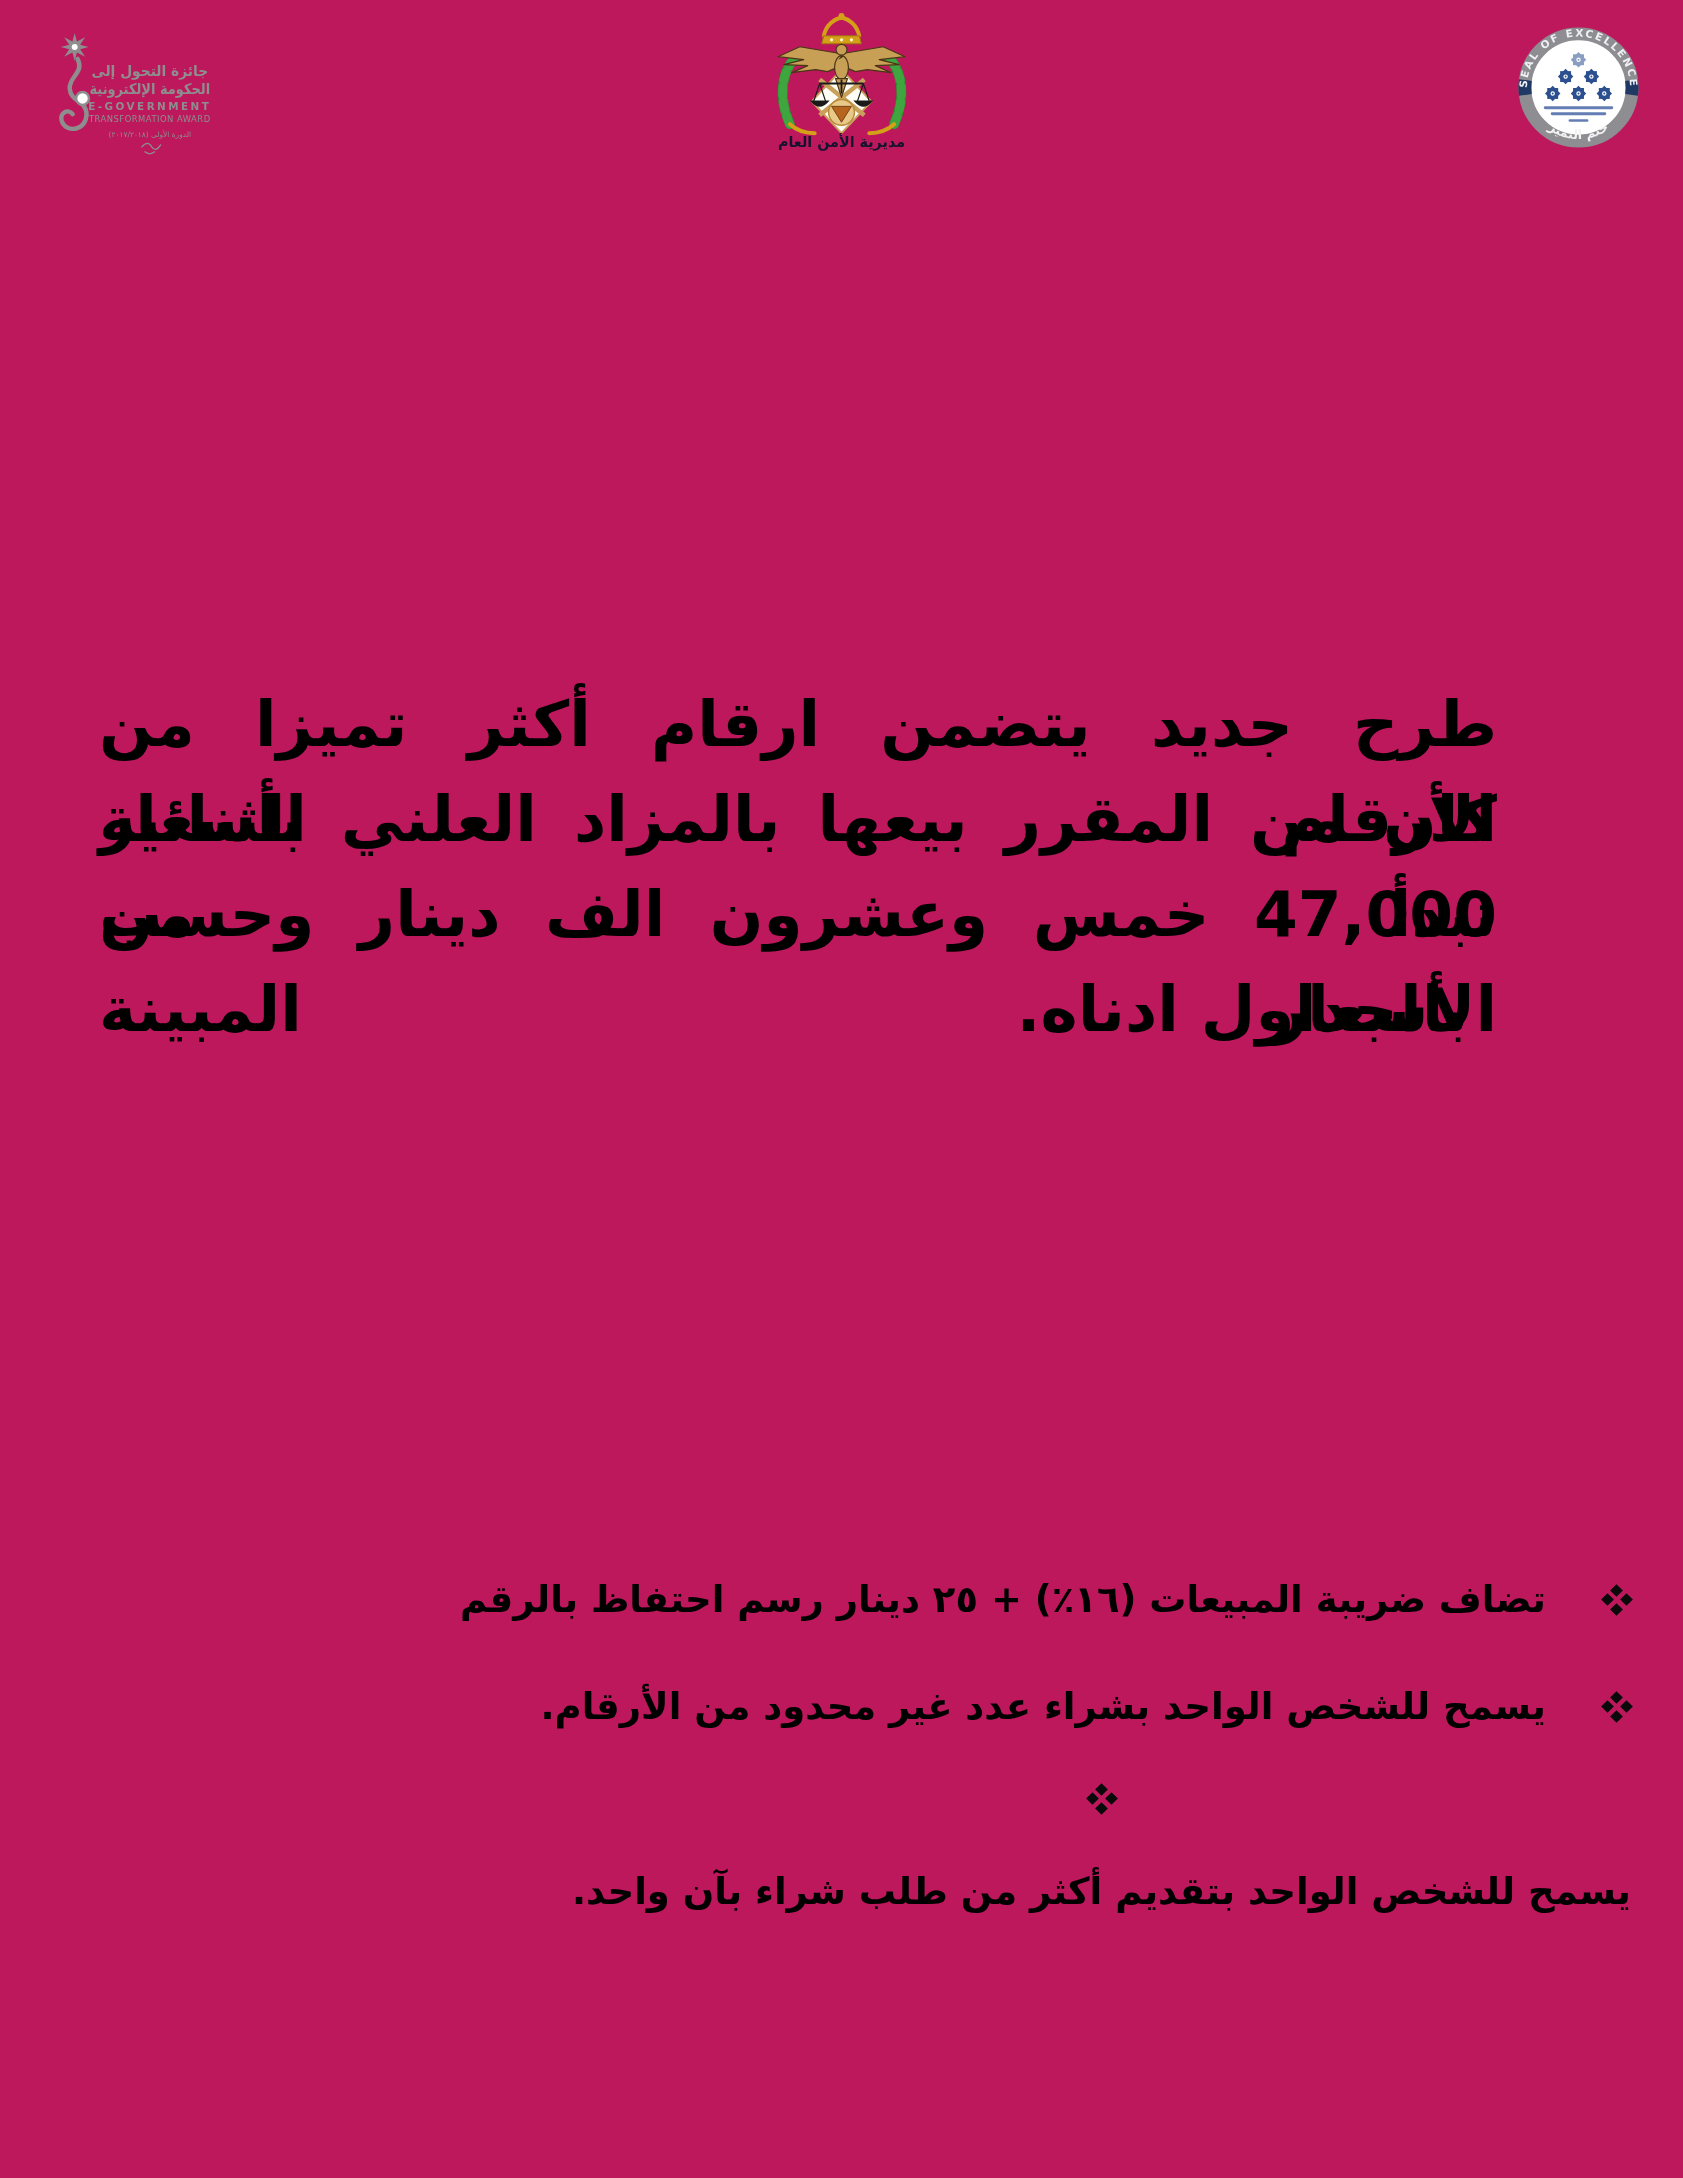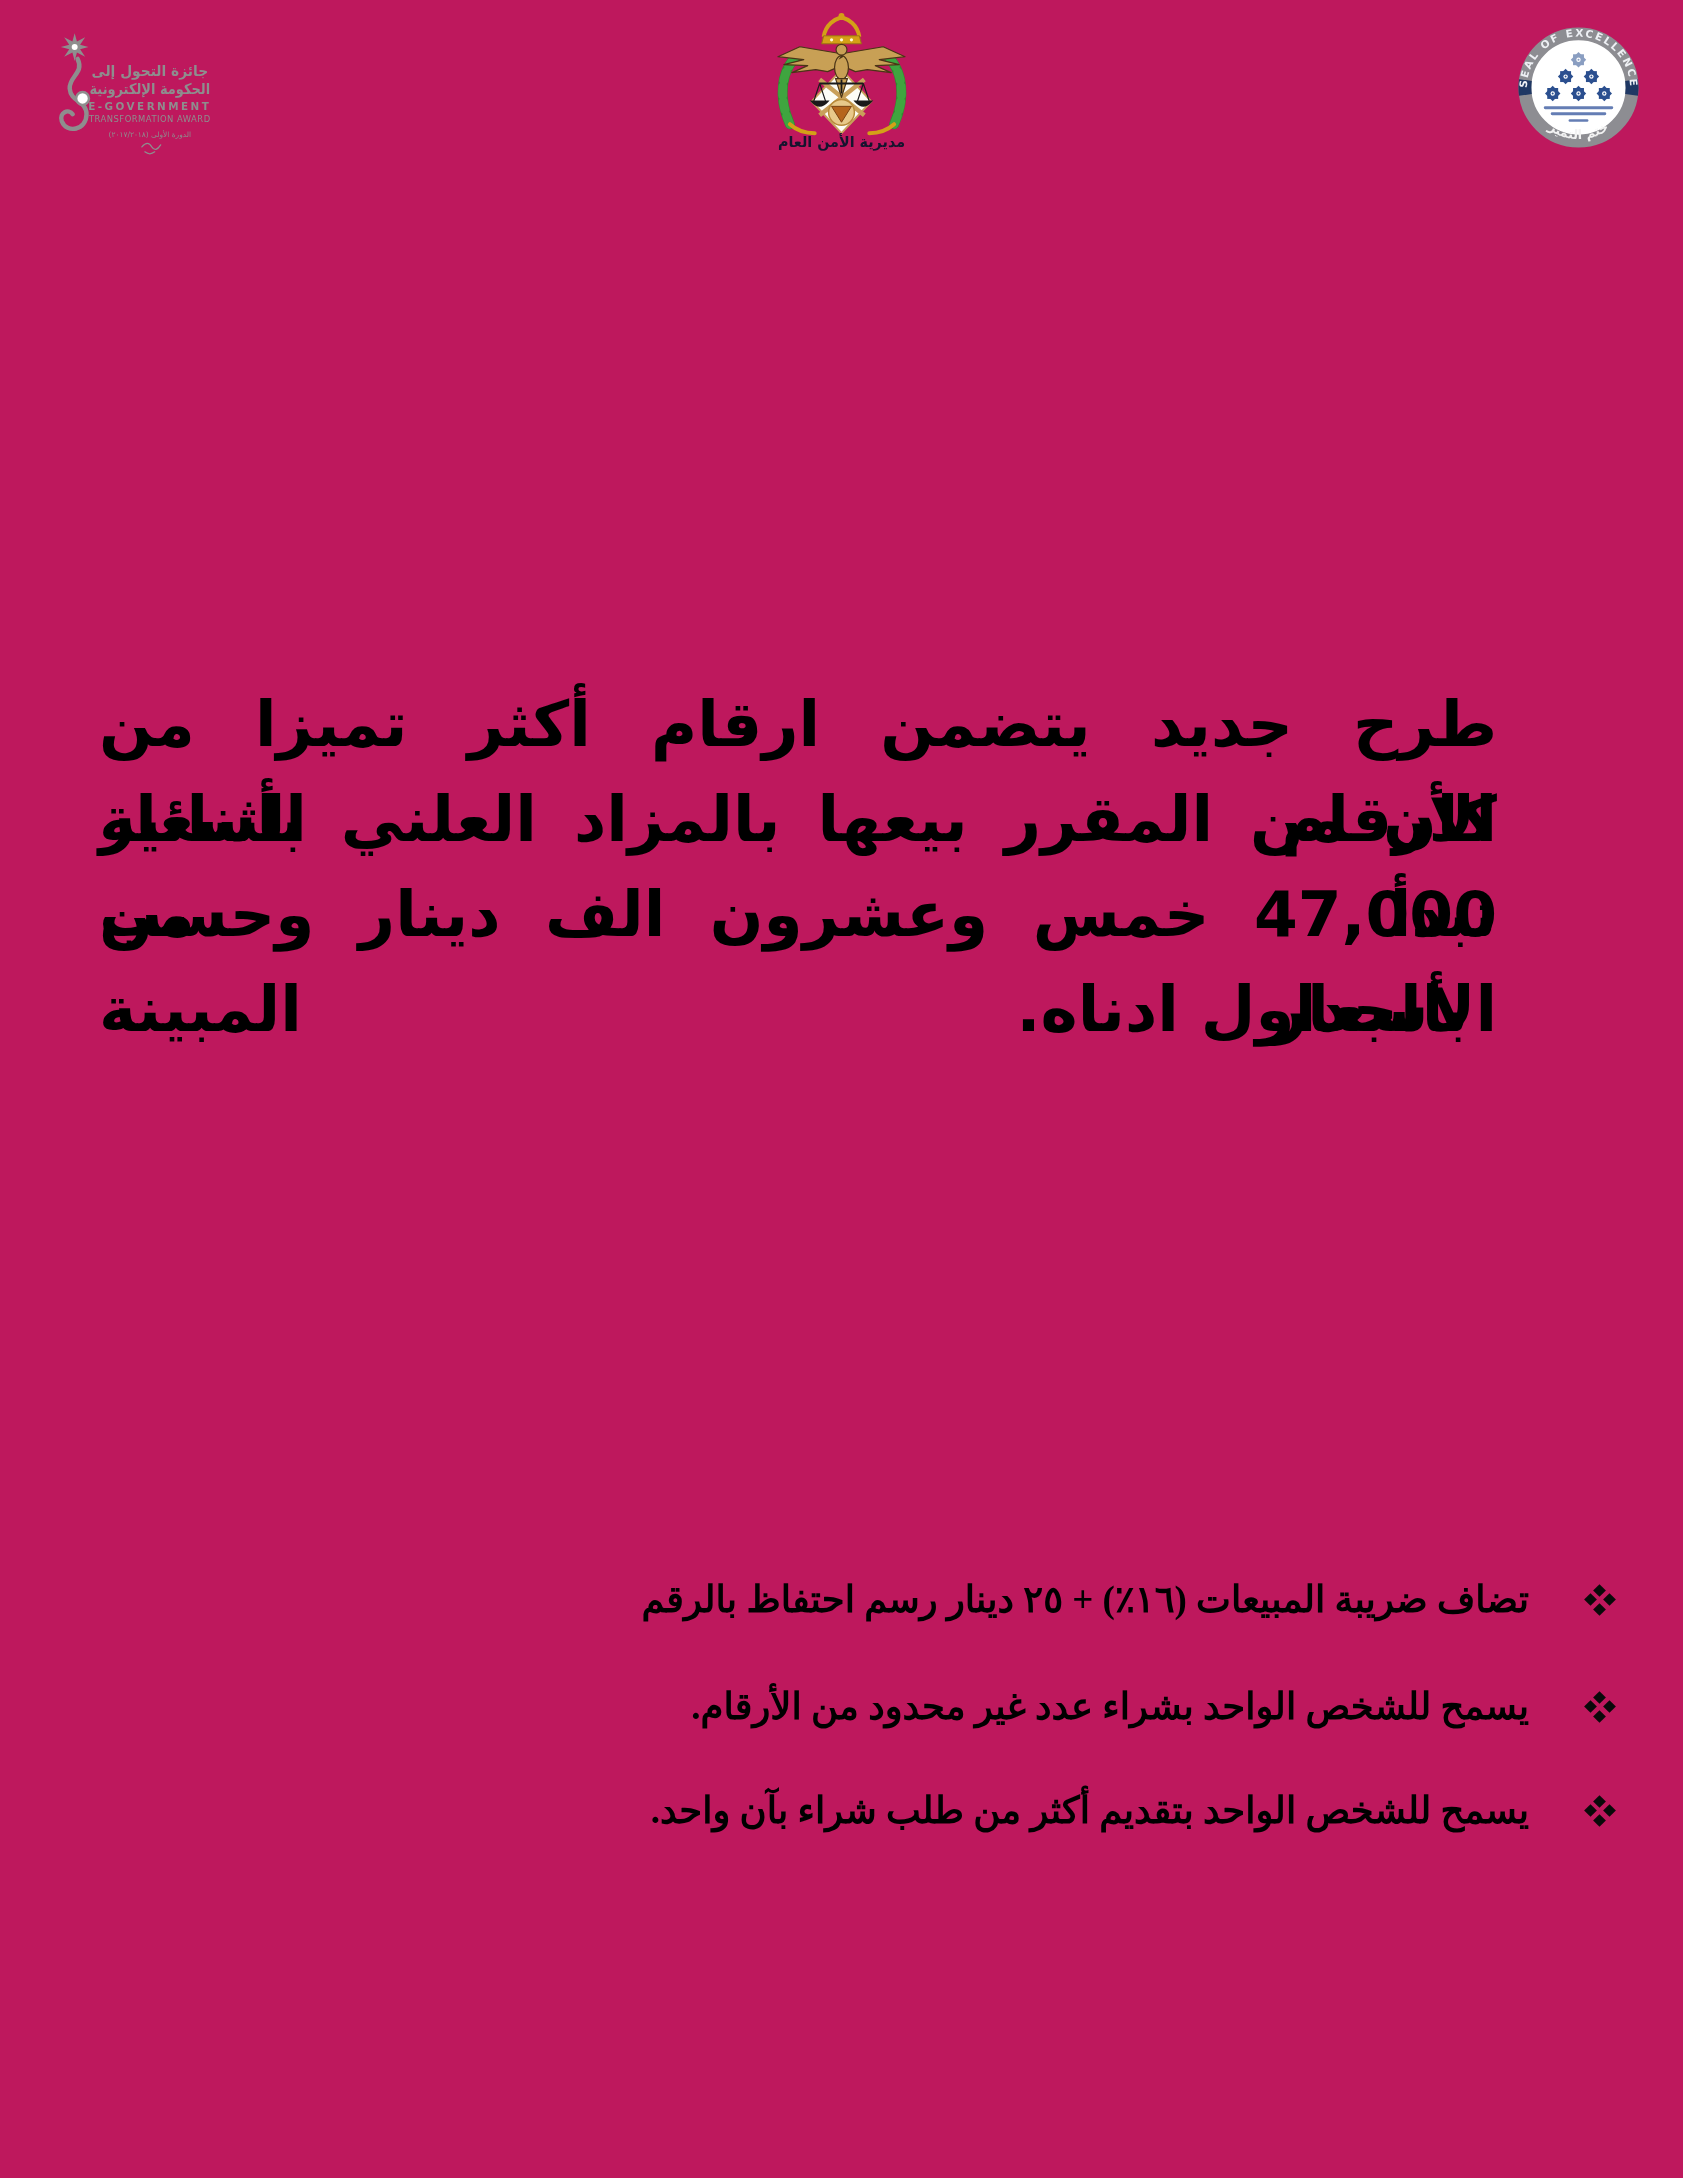--- a/index.html
+++ b/index.html
@@ -28,8 +28,8 @@
   }
   
   .note-row{
-    position:absolute;right:69px;height:51px;
-    display:flex;direction:rtl;align-items:center;gap:57px;font-family:Liberation Serif, serif;
+    position:absolute;right:52px;height:51px;
+    display:flex;direction:rtl;align-items:center;gap:57px;
   }
   #note-0{top:1574px;}
   #note-1{top:1669px;margin-top:12px;}

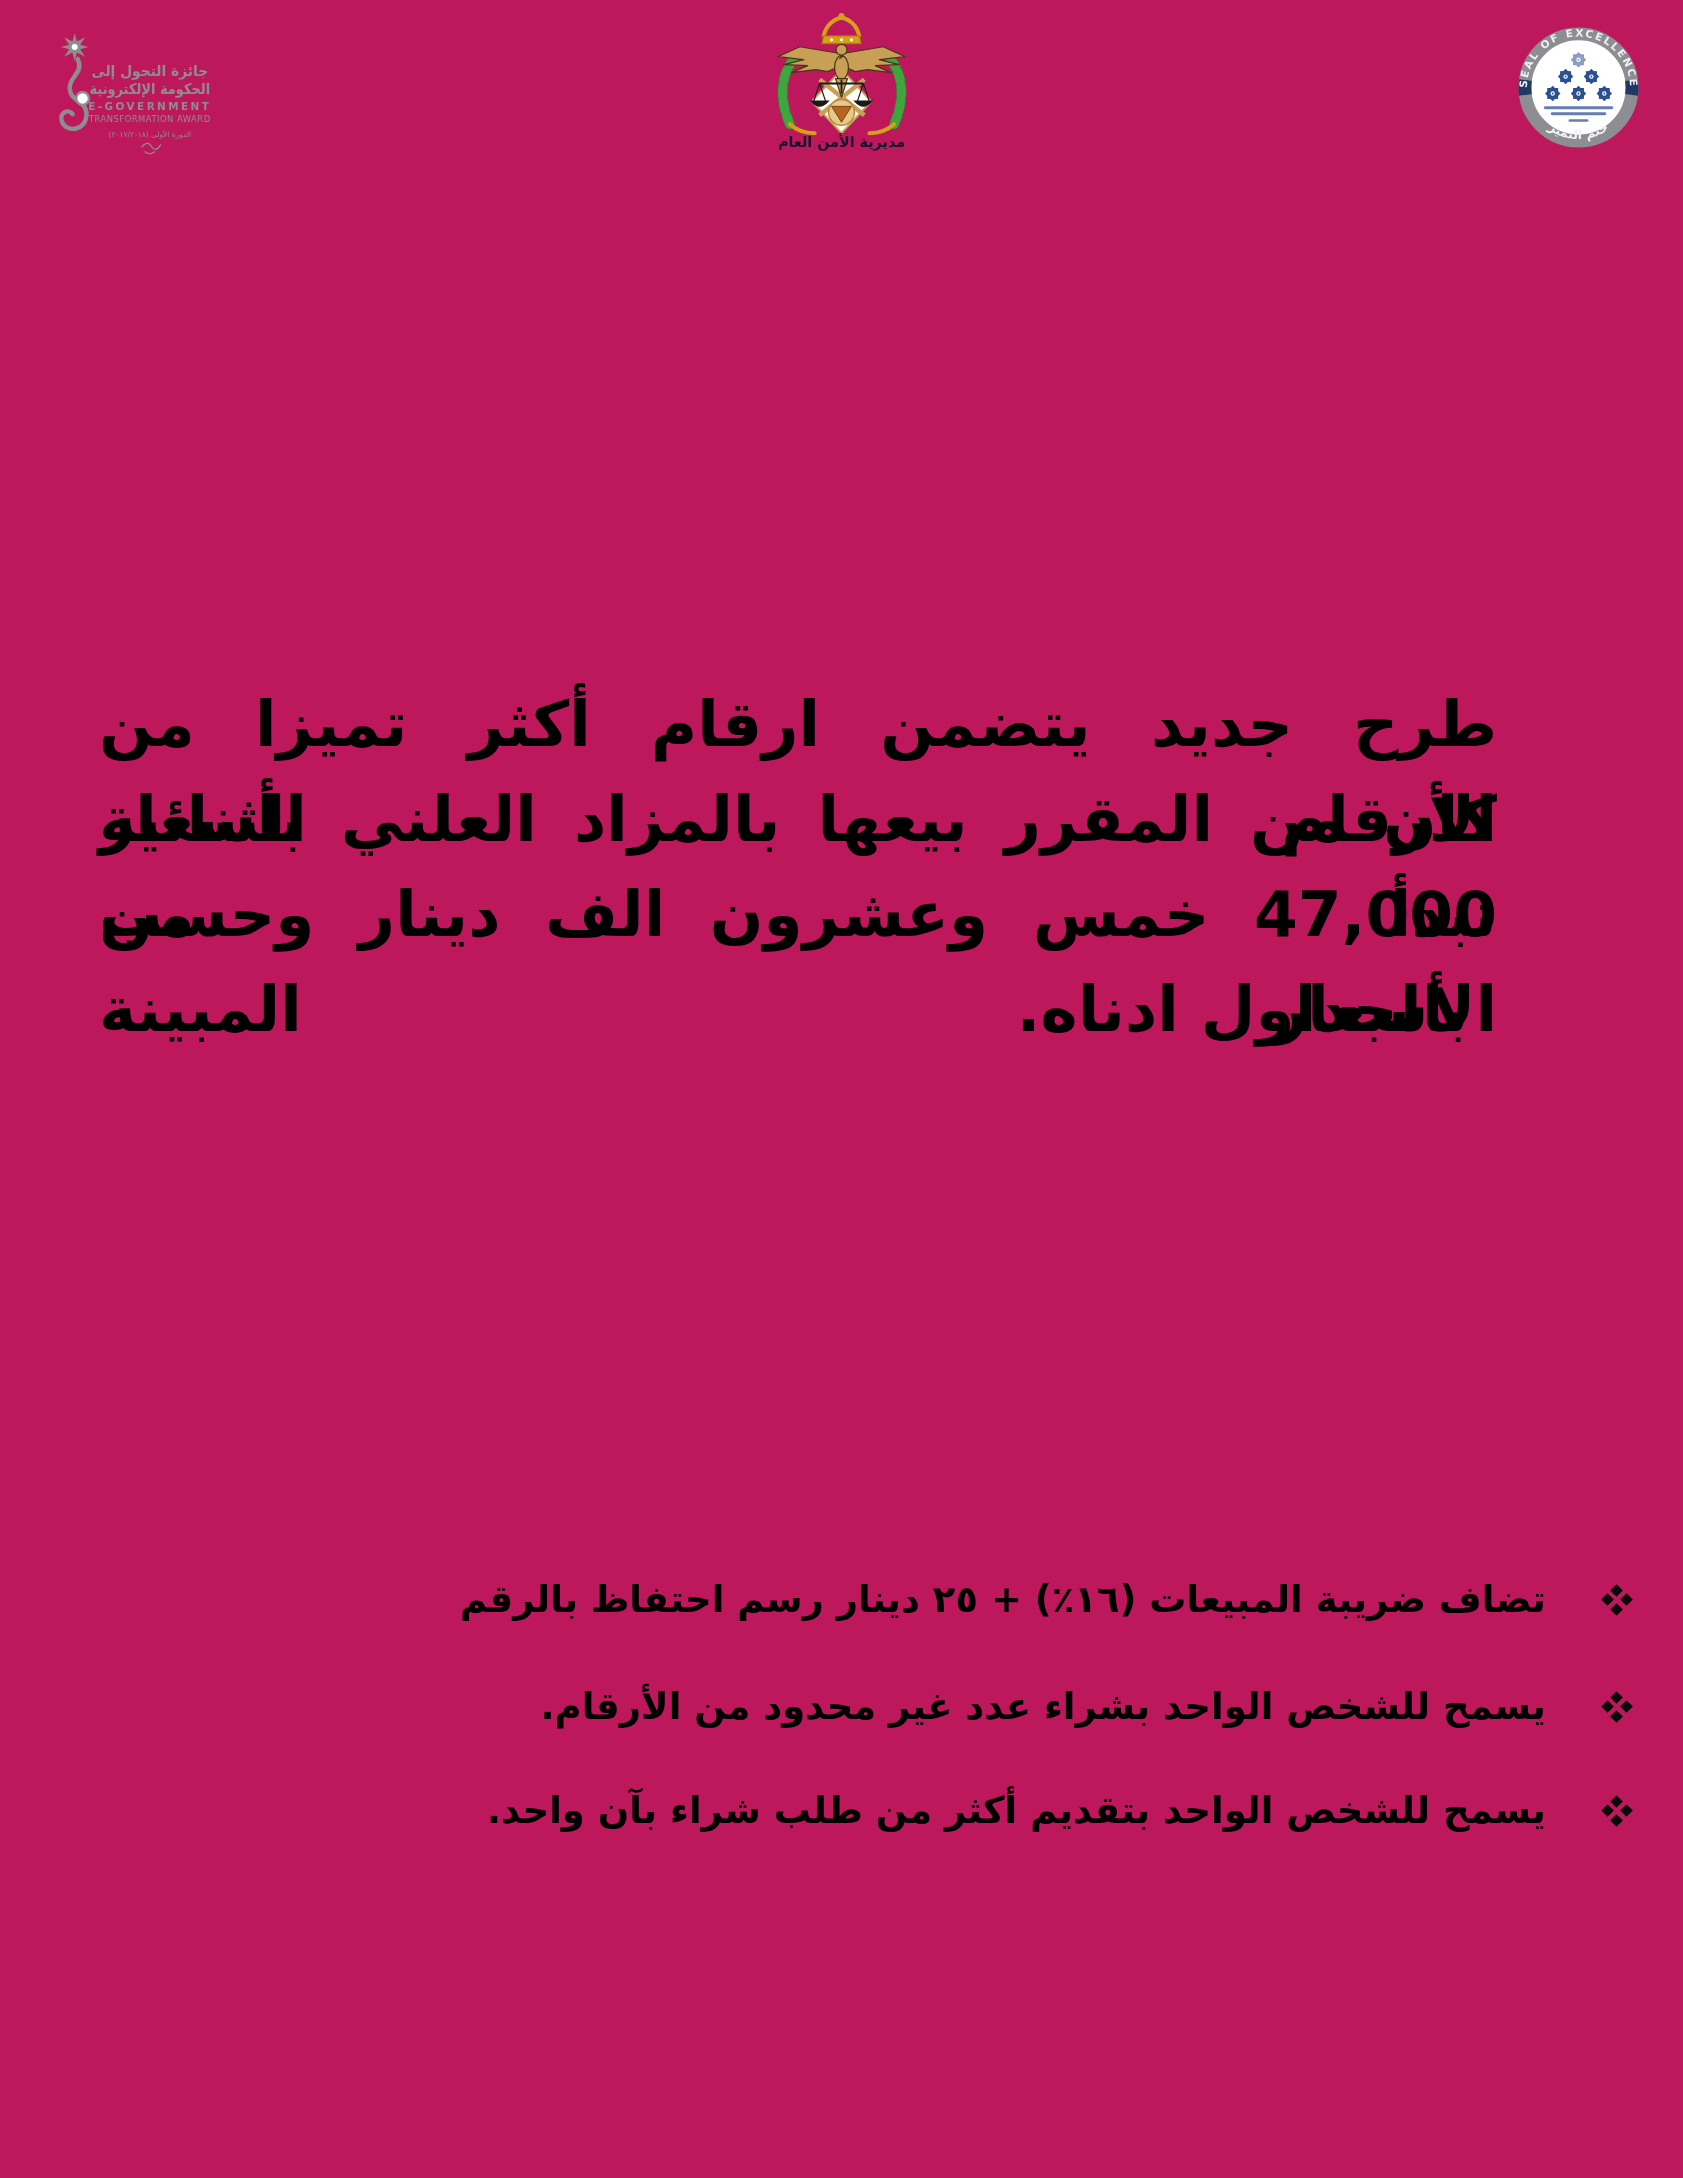--- a/index.html
+++ b/index.html
@@ -33,7 +33,7 @@
   }
   #note-0{top:1574px;}
   #note-1{top:1669px;margin-top:12px;}
-  #note-2{top:1785px;}
+  #note-2{top:1785px;flex-direction:column;}
   .note-text{
     font-size:37px;font-weight:700;white-space:nowrap;direction:rtl;
   }

